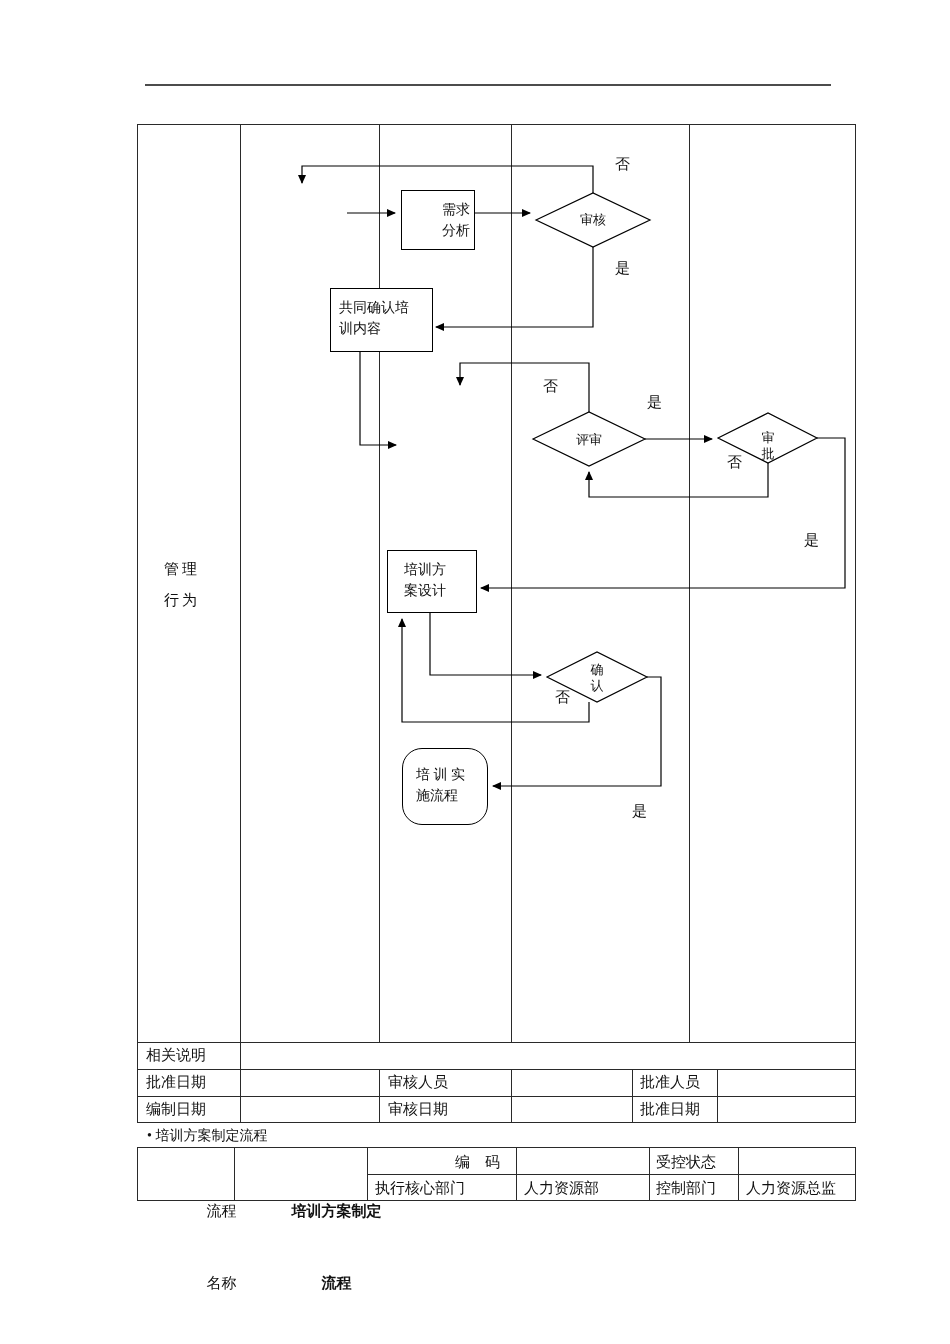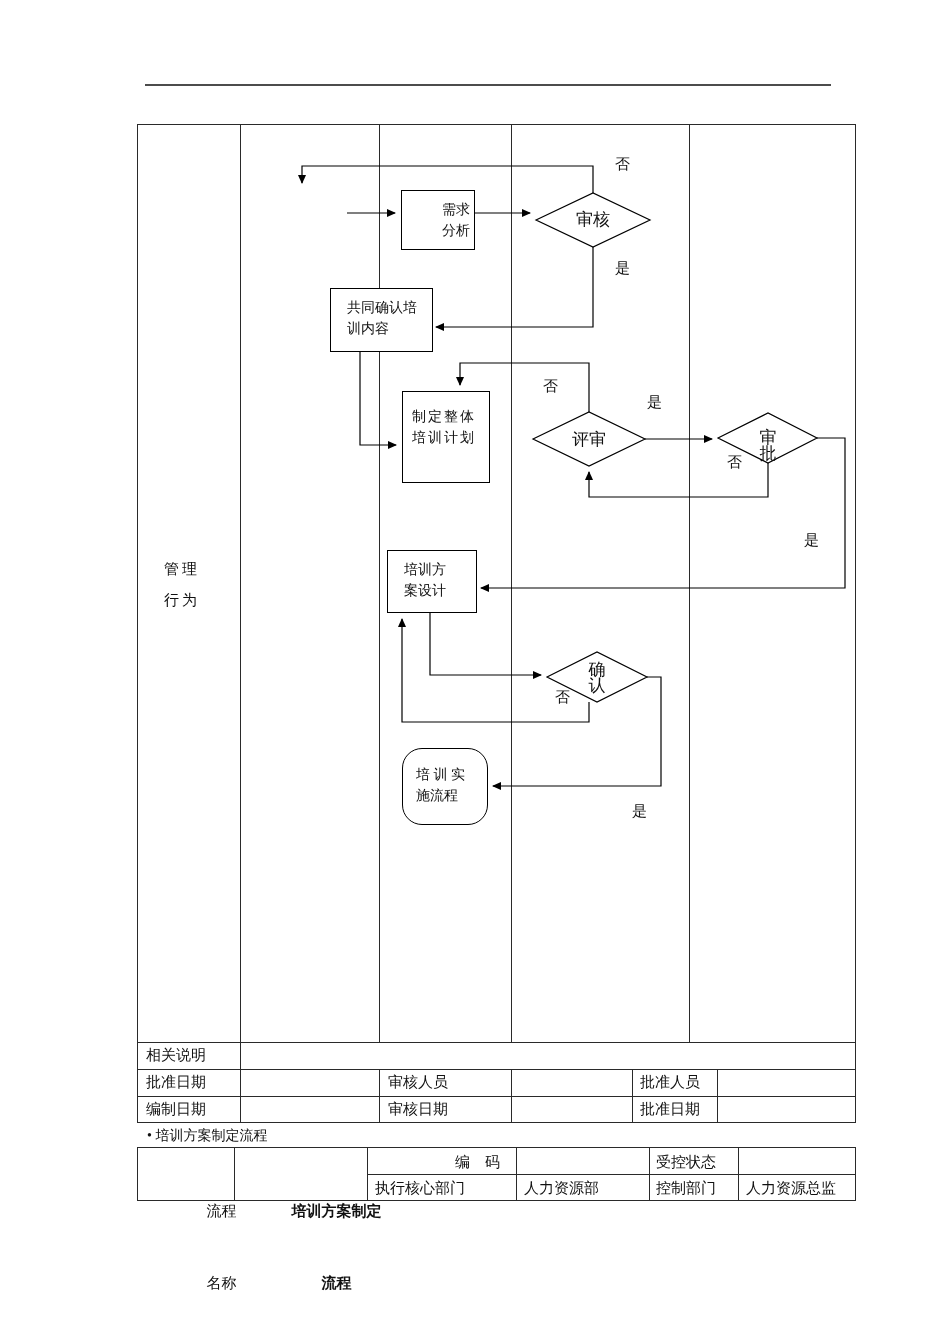--- a/index.html
+++ b/index.html
@@ -15,7 +15,7 @@
         font-size:14px;line-height:21px;color:#111;}
   .node div{white-space:pre;}
   .start{border-width:3px;}
-  .dlabel{position:absolute;font-size:17px;line-height:16px;text-align:center;color:#111;}
+  .dlabel{position:absolute;font-size:13px;line-height:16px;text-align:center;color:#111;}
   .elabel{position:absolute;font-size:15px;color:#111;}
   .lane-label{position:absolute;font-size:15px;line-height:31px;letter-spacing:3px;color:#111;}
   .cell{position:absolute;font-size:15px;color:#111;white-space:pre;}

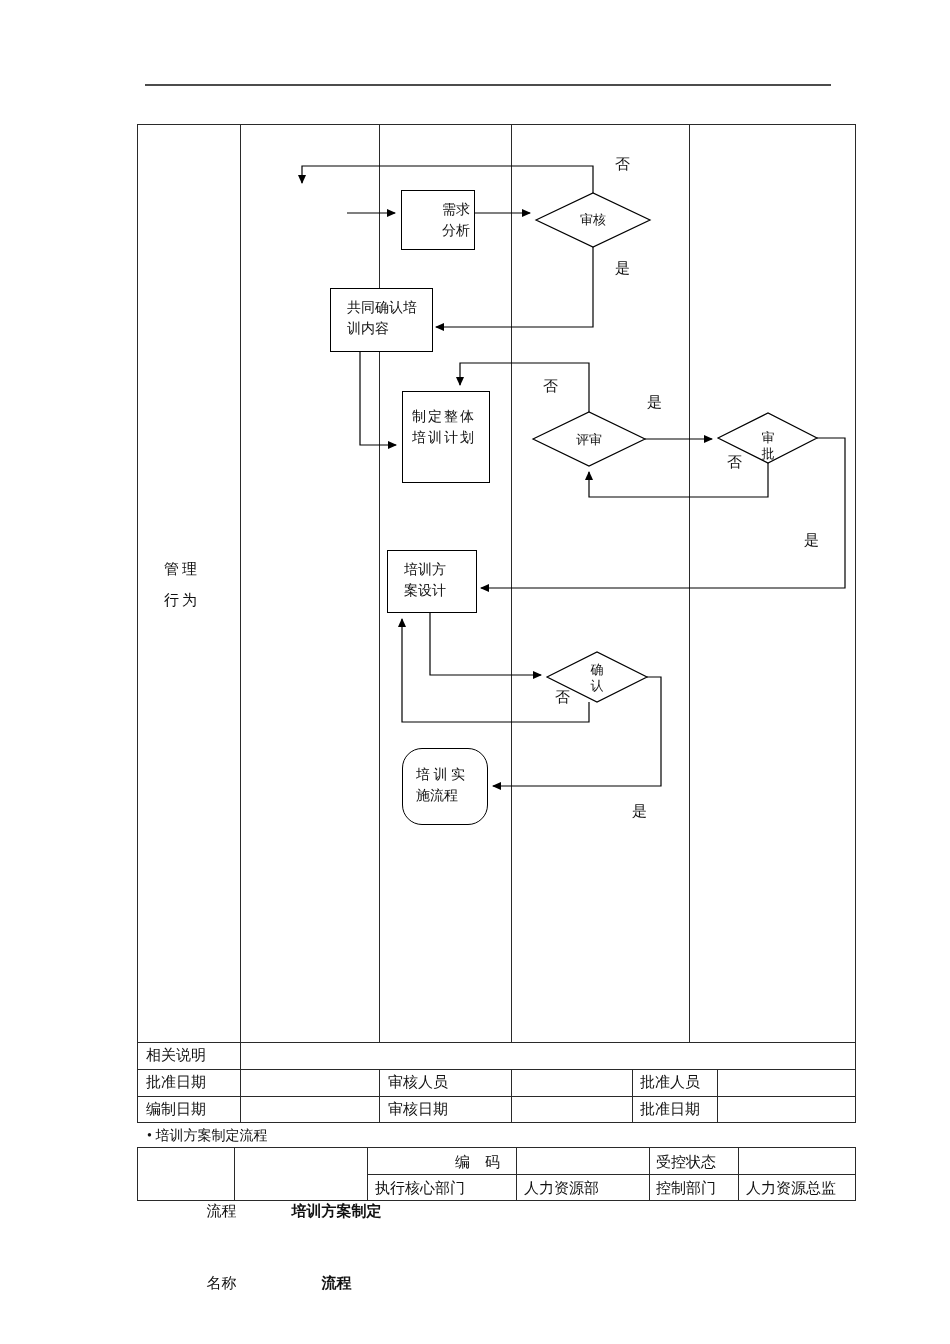--- a/index.html
+++ b/index.html
@@ -82,7 +82,7 @@
     <div>需求</div>
     <div>分析</div>
   </div>
-  <div class="node" style="left:330px;top:288px;width:103px;height:64px;padding:8px 0 0 16px;">
+  <div class="node" style="left:330px;top:288px;width:103px;height:64px;padding:8px 0 0 8px;">
     <div>共同确认培</div>
     <div>训内容</div>
   </div>

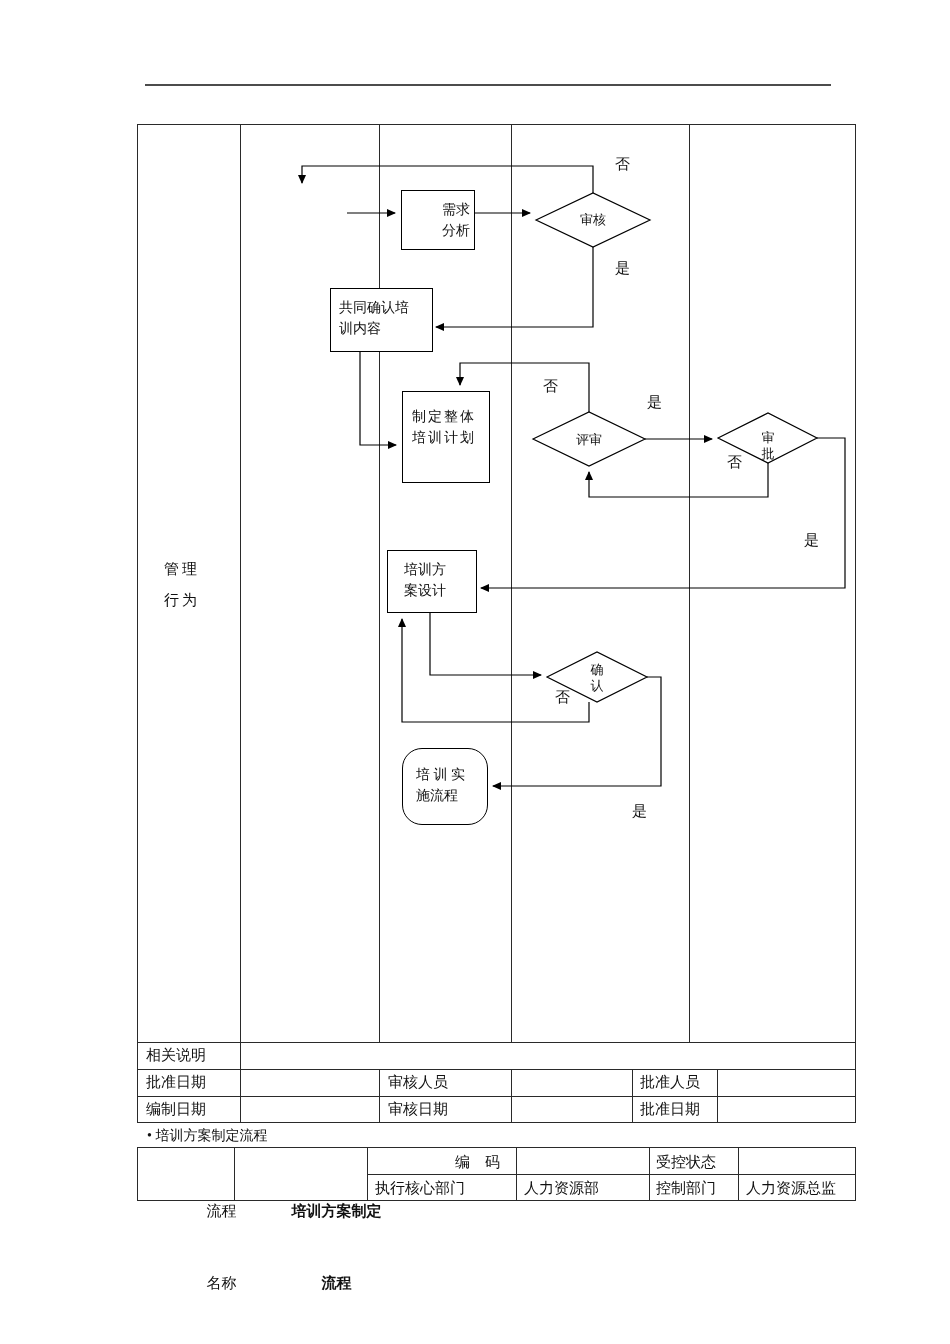--- a/index.html
+++ b/index.html
@@ -86,10 +86,6 @@
     <div>共同确认培</div>
     <div>训内容</div>
   </div>
-  <div class="node" style="left:402px;top:391px;width:88px;height:92px;padding:14px 0 0 9px;letter-spacing:2px;">
-    <div>制定整体</div>
-    <div>培训计划</div>
-  </div>
   <div class="node" style="left:402px;top:748px;width:86px;height:77px;border-radius:20px;padding:15px 0 0 13px;">
     <div>培 训 实</div>
     <div>施流程</div>

